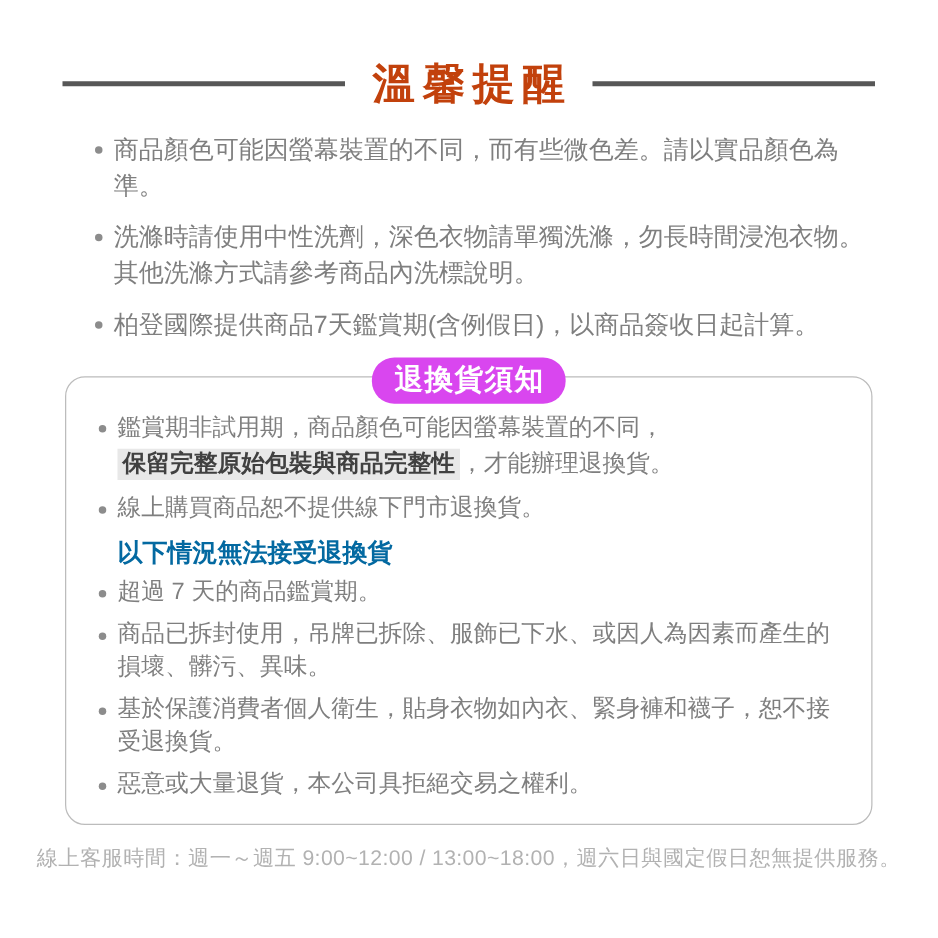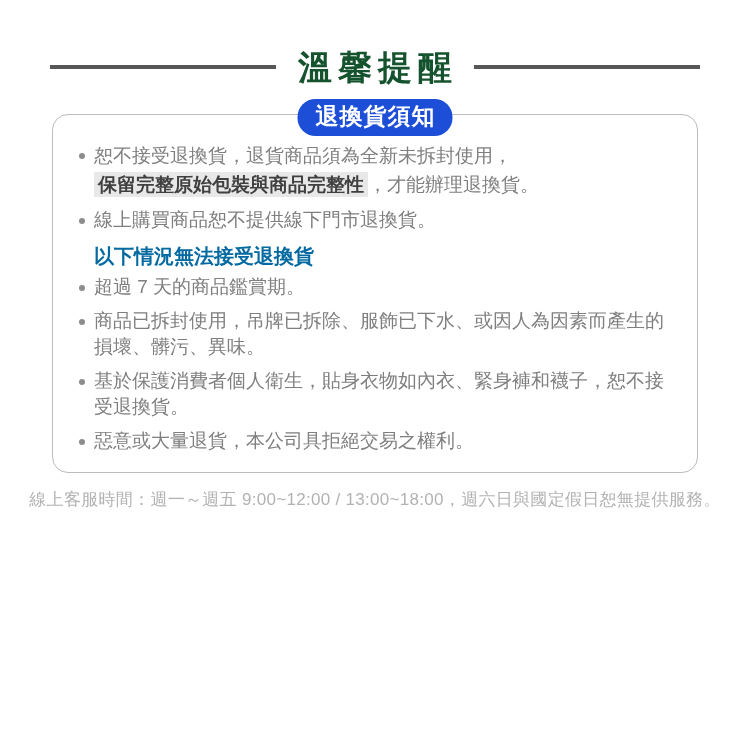--- a/index.html
+++ b/index.html
@@ -19,7 +19,7 @@
   }
   .title-line { flex: 1; height: 4px; background: #575757; }
   .page-title {
-    font-size: 34px; font-weight: bold; color: #14532d;
+    font-size: 34px; font-weight: bold; color: #c2410c;
     letter-spacing: 6px; margin-right: -6px;
     white-space: nowrap; line-height: 42px;
   }

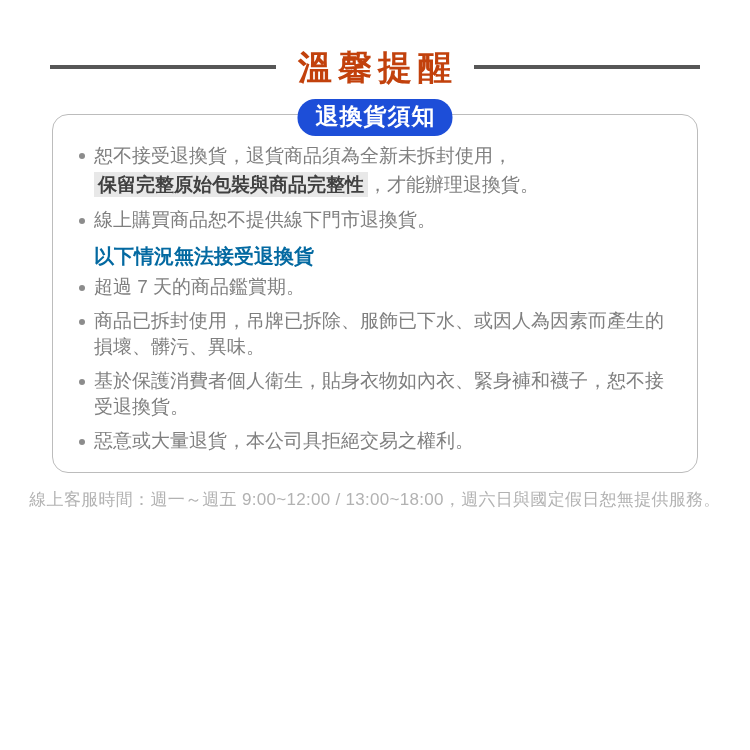--- a/index.html
+++ b/index.html
@@ -98,6 +98,11 @@
     <div class="title-line"></div>
   </div>
 
+  <ul class="intro-list">
+    <li class="bullet">商品顏色可能因螢幕裝置的不同，而有些微色差。請以實品顏色為準。</li>
+    <li class="bullet">洗滌時請使用中性洗劑，深色衣物請單獨洗滌，勿長時間浸泡衣物。其他洗滌方式請參考商品內洗標說明。</li>
+    <li class="bullet">柏登國際提供商品7天鑑賞期(含例假日)，以商品簽收日起計算。</li>
+  </ul>
 
   <div class="notice-box">
     <div class="notice-badge">退換貨須知</div>

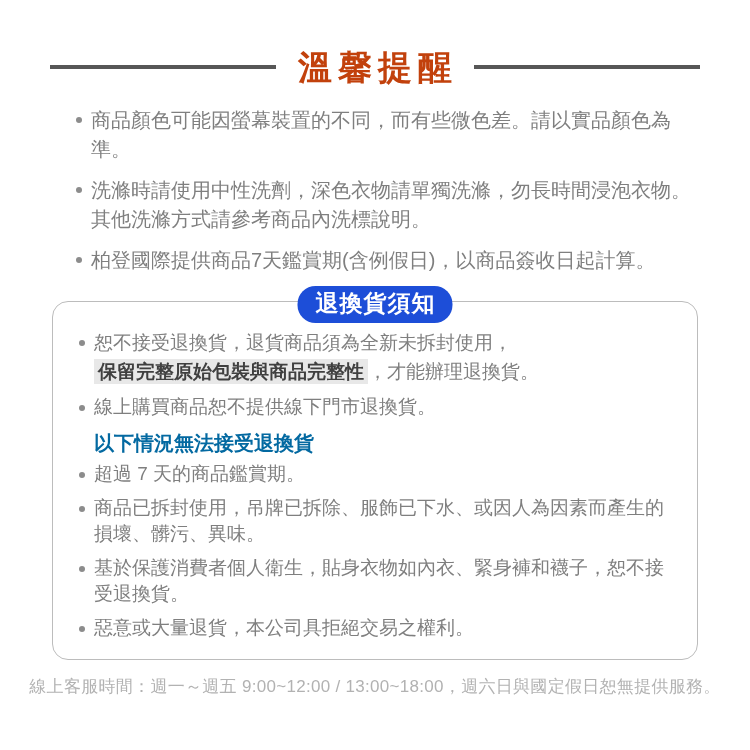--- a/index.html
+++ b/index.html
@@ -55,7 +55,7 @@
   .notice-badge {
     position: absolute; top: -16px; left: 50%;
     transform: translateX(-50%);
-    background: #1d4ed8; color: #ffffff;
+    background: #d946ef; color: #ffffff;
     font-size: 23px; font-weight: bold;
     letter-spacing: 1px;
     padding: 2px 17px 4px 18px;

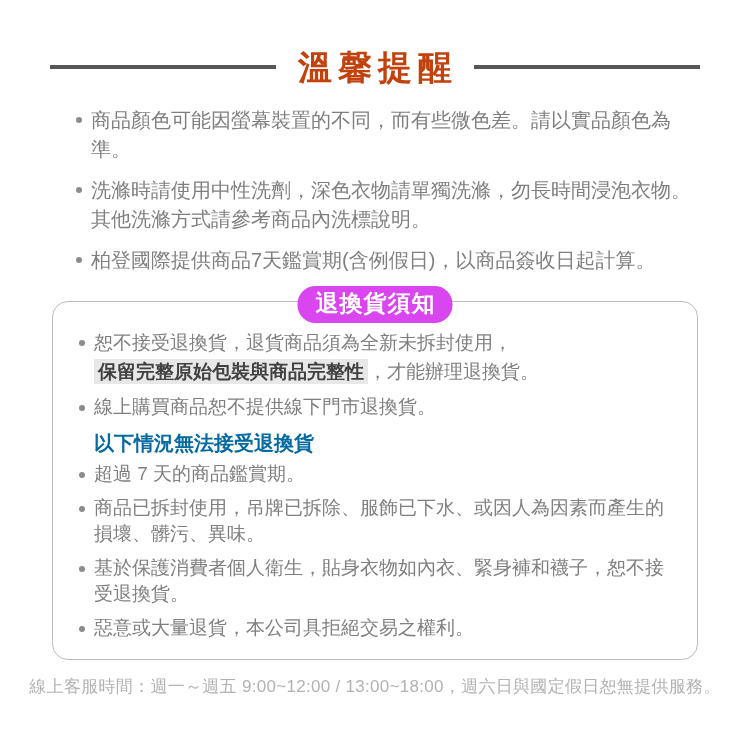--- a/index.html
+++ b/index.html
@@ -108,7 +108,7 @@
     <div class="notice-badge">退換貨須知</div>
 
     <ul class="box-list">
-      <li class="bullet tall"><span>恕不接受退換貨，退貨商品須為全新未拆封使用，</span><br><span class="highlight">保留完整原始包裝與商品完整性</span><span>，才能辦理退換貨。</span></li>
+      <li class="bullet tall"><span>鑑賞期非試用期，商品顏色可能因螢幕裝置的不同，</span><br><span class="highlight">保留完整原始包裝與商品完整性</span><span>，才能辦理退換貨。</span></li>
       <li class="bullet">線上購買商品恕不提供線下門市退換貨。</li>
     </ul>
 

